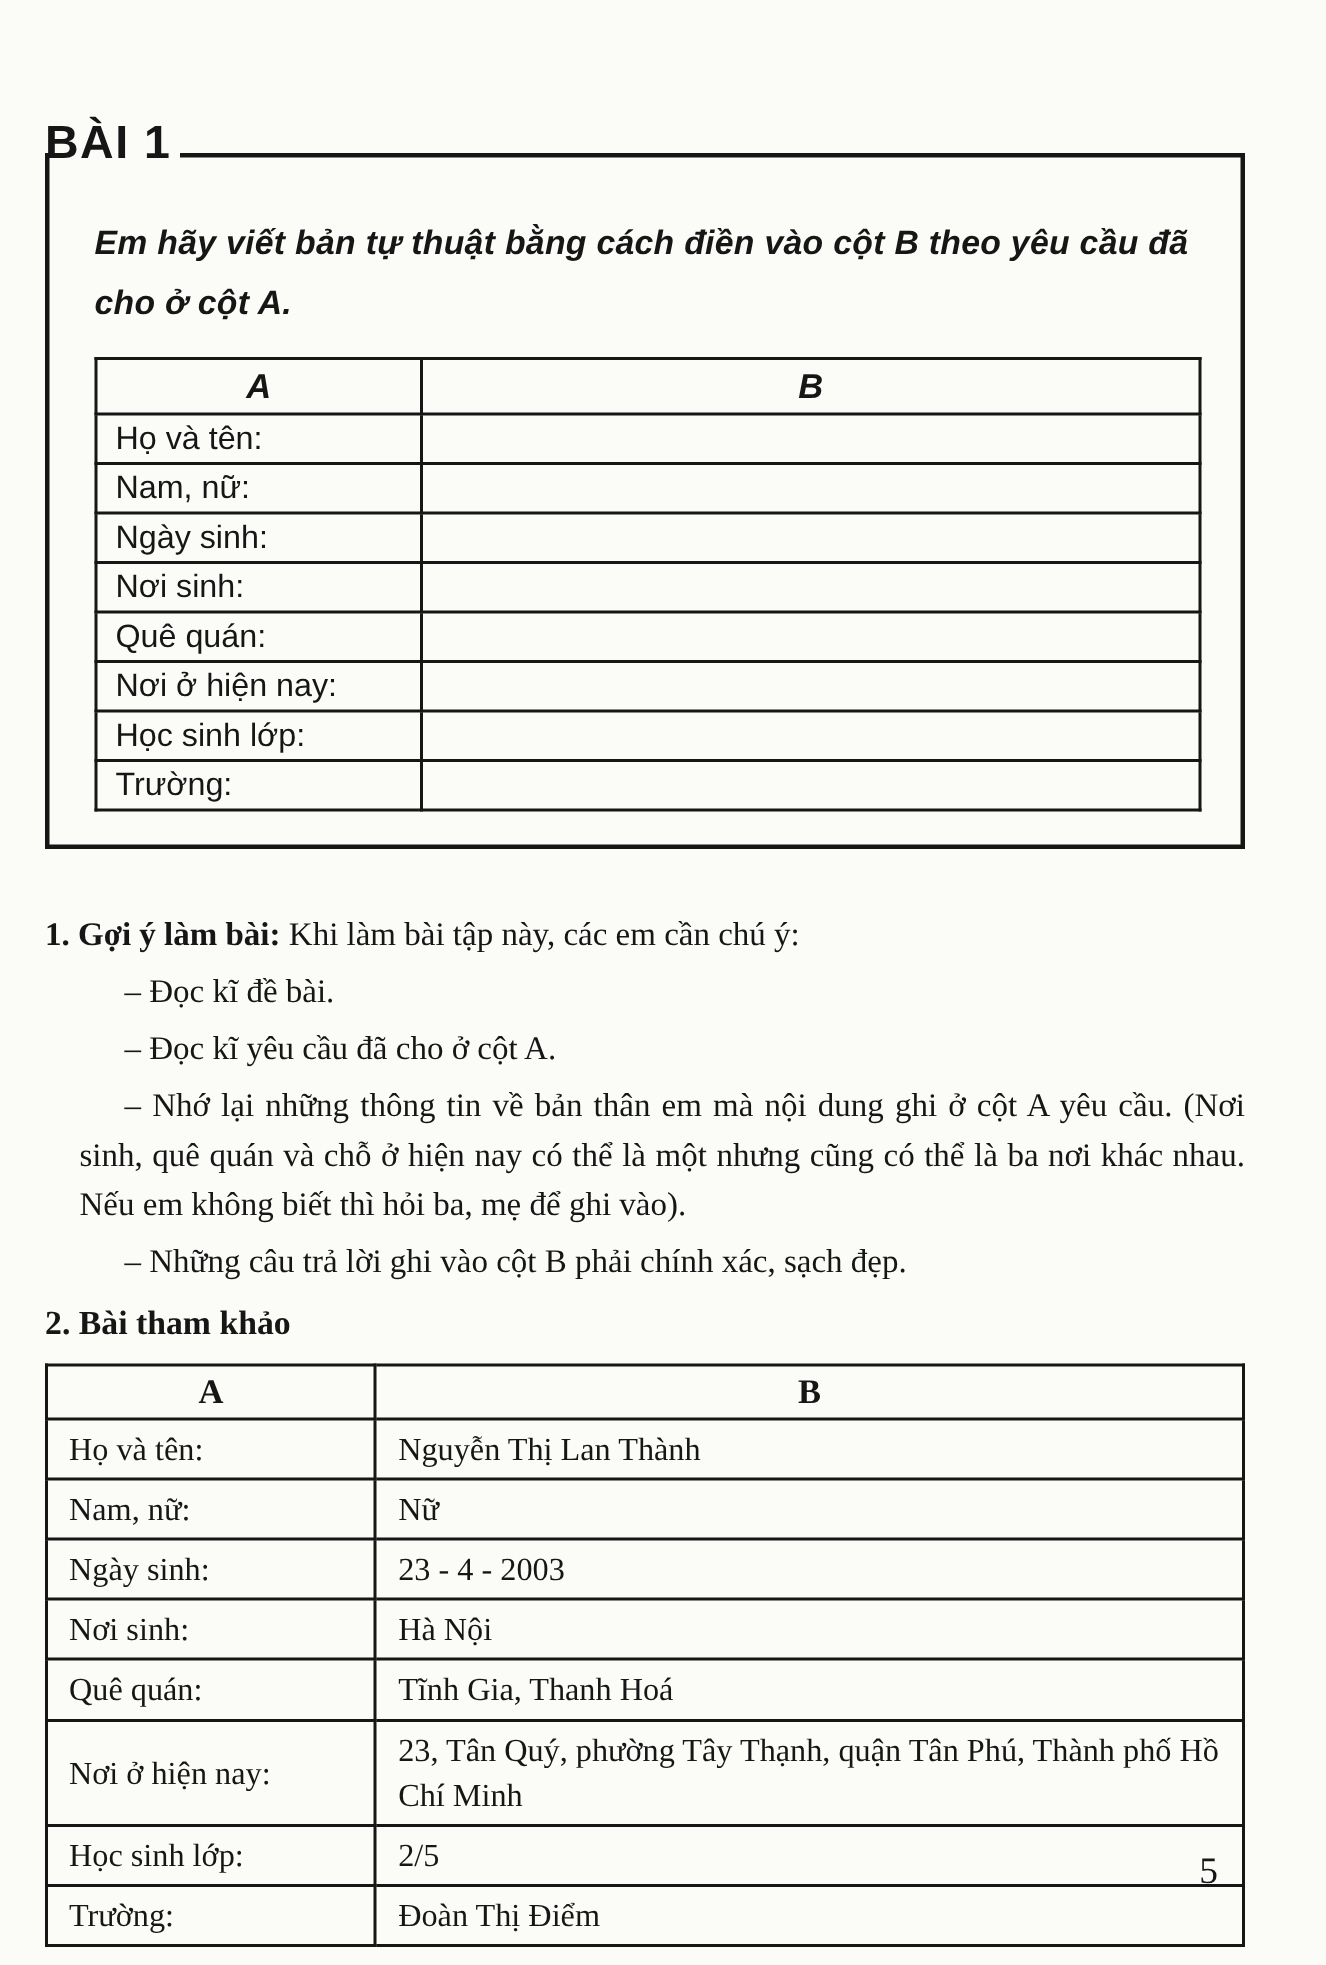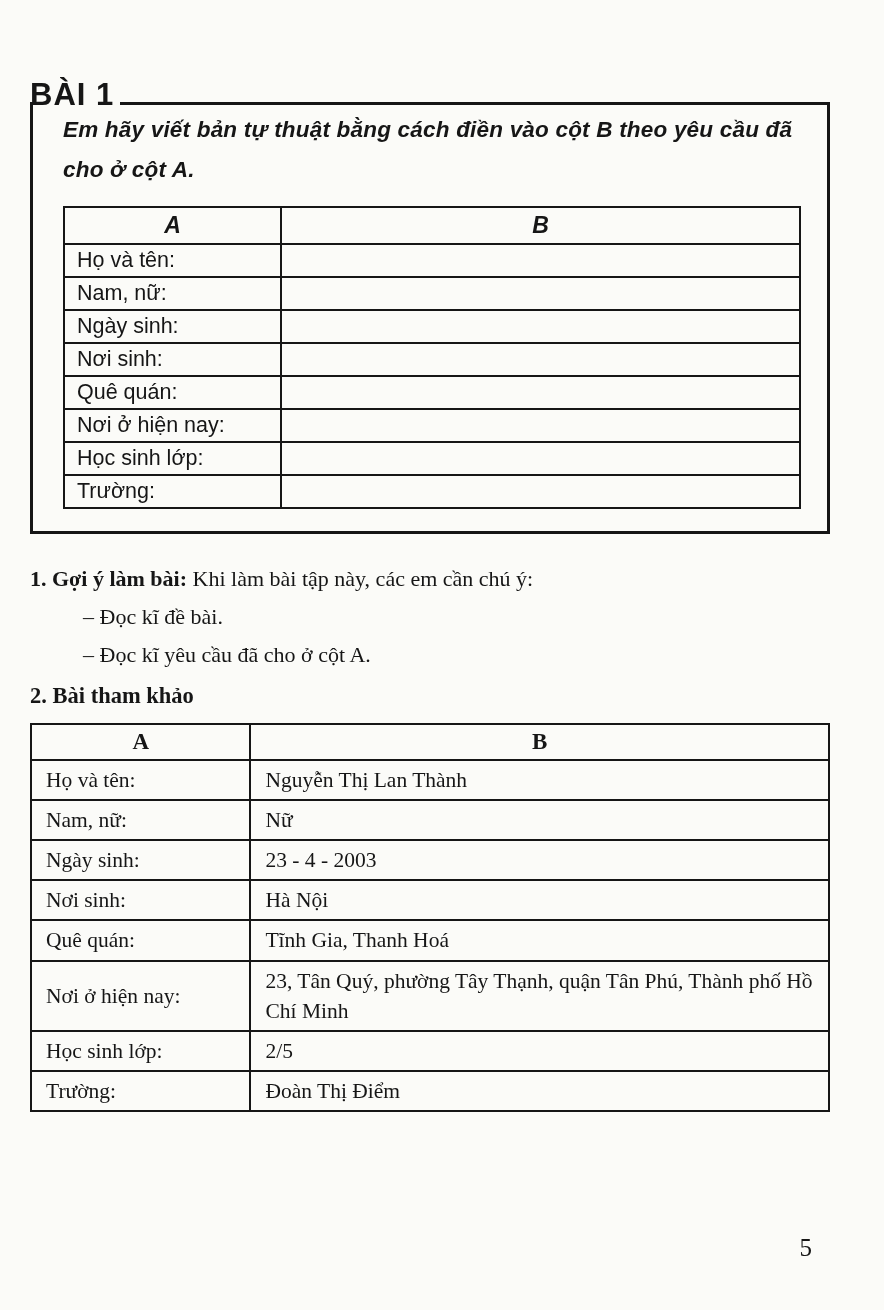--- a/index.html
+++ b/index.html
@@ -39,7 +39,7 @@
     border: 3px solid #161616;
     border-top: none;
     margin-top: -8px;
-    padding: 8px 26px 22px 30px;
+    padding: 40px 26px 22px 30px;
   }
   .exercise-prompt {
     font-family: "Liberation Sans", sans-serif;

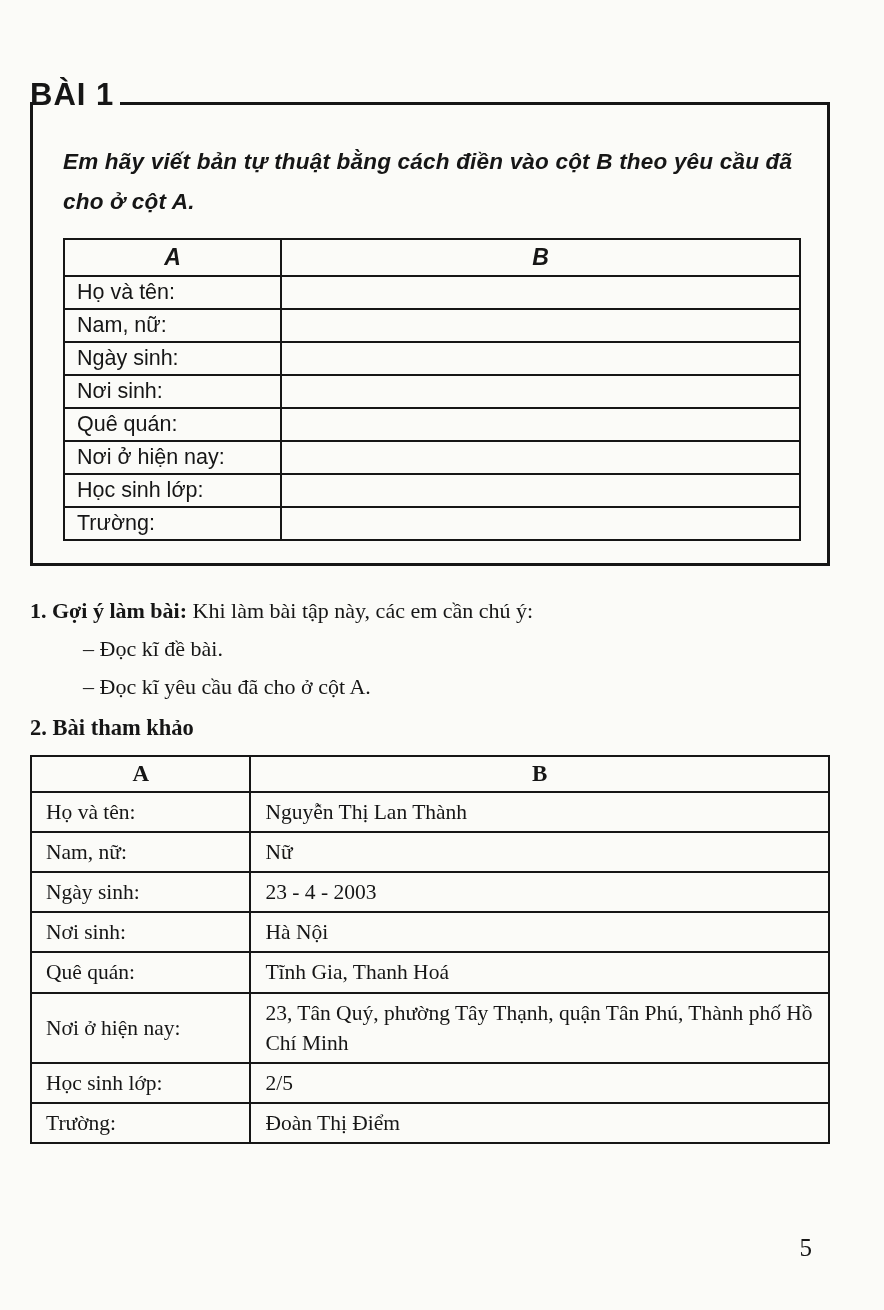--- a/index.html
+++ b/index.html
@@ -67,7 +67,7 @@
 
   
   .body-text { font-size: 22px; line-height: 1.5; text-align: justify; }
-  .guidance-intro { margin-top: 28px; }
+  .guidance-intro { margin-top: 40px; }
   .guidance-heading { font-weight: 700; }
   .bullet { margin-top: 5px; text-indent: 30px; margin-left: 23px; }
   .reference-heading {

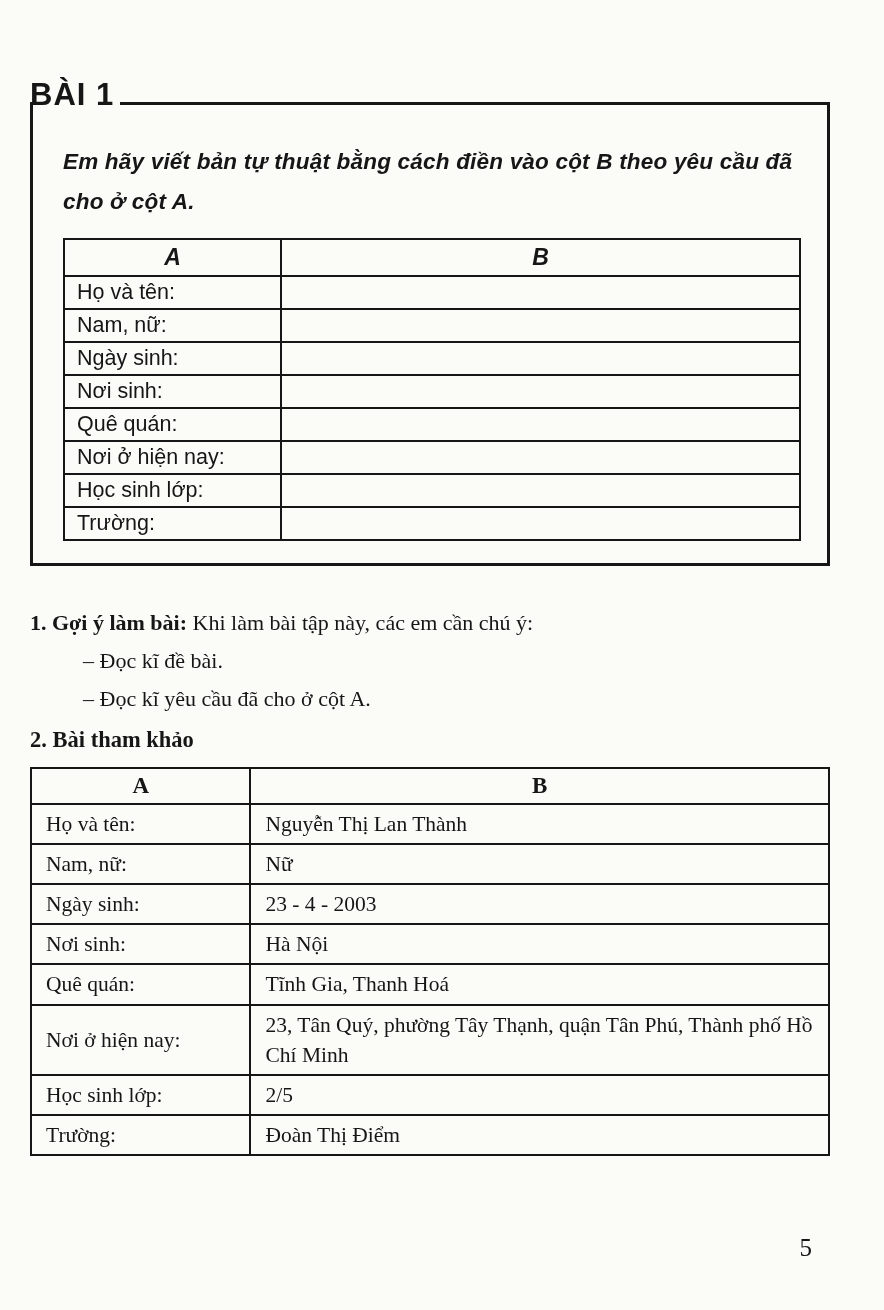--- a/index.html
+++ b/index.html
@@ -145,6 +145,7 @@
 
   <p class="body-text bullet">– Đọc kĩ đề bài.</p>
   <p class="body-text bullet">– Đọc kĩ yêu cầu đã cho ở cột A.</p>
+  <p class="body-text bullet">– Nhớ lại những thông tin về bản thân em mà nội dung ghi ở cột A yêu cầu. (Nơi sinh, quê quán và chỗ ở hiện nay có thể là một nhưng cũng có thể là ba nơi khác nhau. Nếu em không biết thì hỏi ba, mẹ để ghi vào).</p>
 
   <p class="reference-heading">2. Bài tham khảo</p>
 

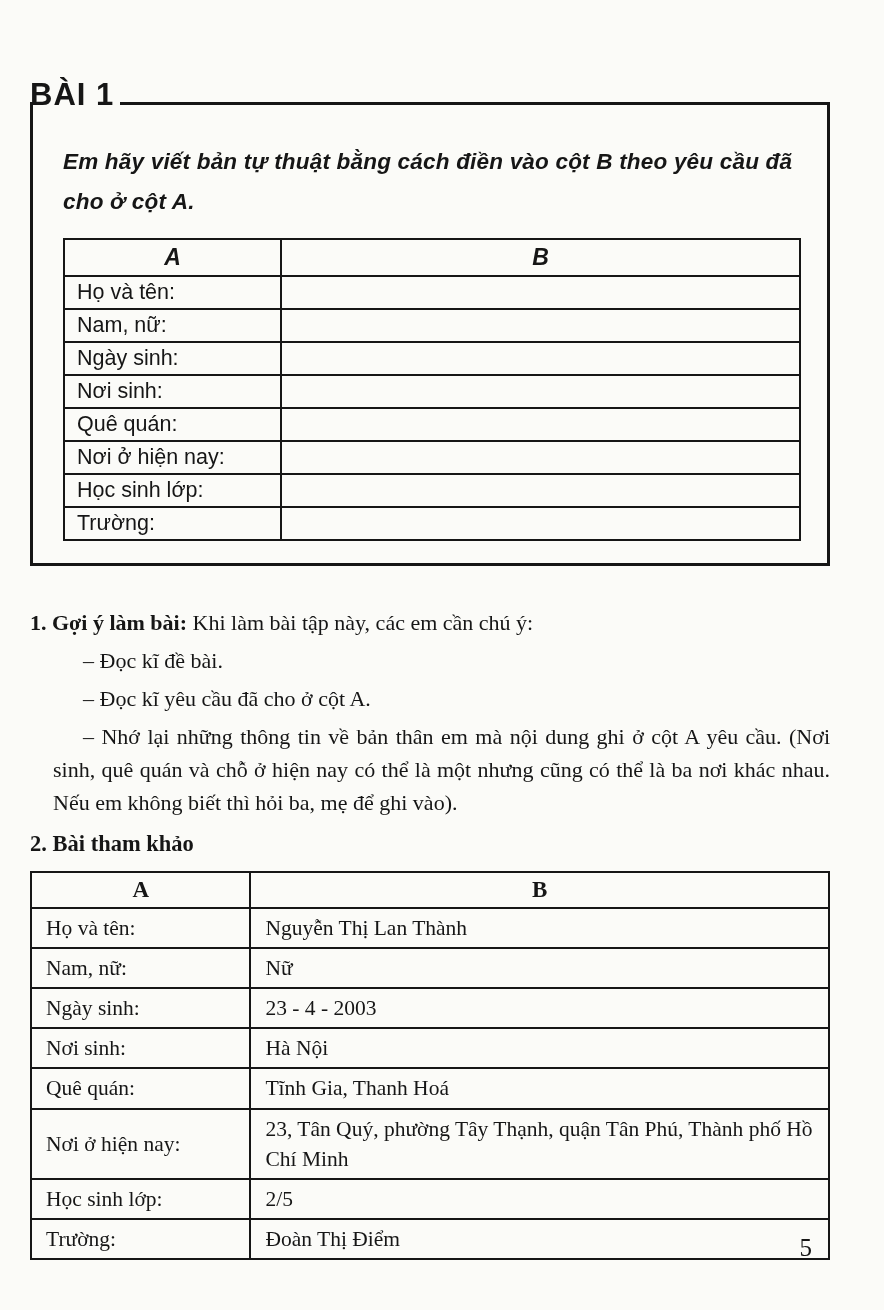--- a/index.html
+++ b/index.html
@@ -146,6 +146,7 @@
   <p class="body-text bullet">– Đọc kĩ đề bài.</p>
   <p class="body-text bullet">– Đọc kĩ yêu cầu đã cho ở cột A.</p>
   <p class="body-text bullet">– Nhớ lại những thông tin về bản thân em mà nội dung ghi ở cột A yêu cầu. (Nơi sinh, quê quán và chỗ ở hiện nay có thể là một nhưng cũng có thể là ba nơi khác nhau. Nếu em không biết thì hỏi ba, mẹ để ghi vào).</p>
+  <p class="body-text bullet">– Những câu trả lời ghi vào cột B phải chính xác, sạch đẹp.</p>
 
   <p class="reference-heading">2. Bài tham khảo</p>
 

